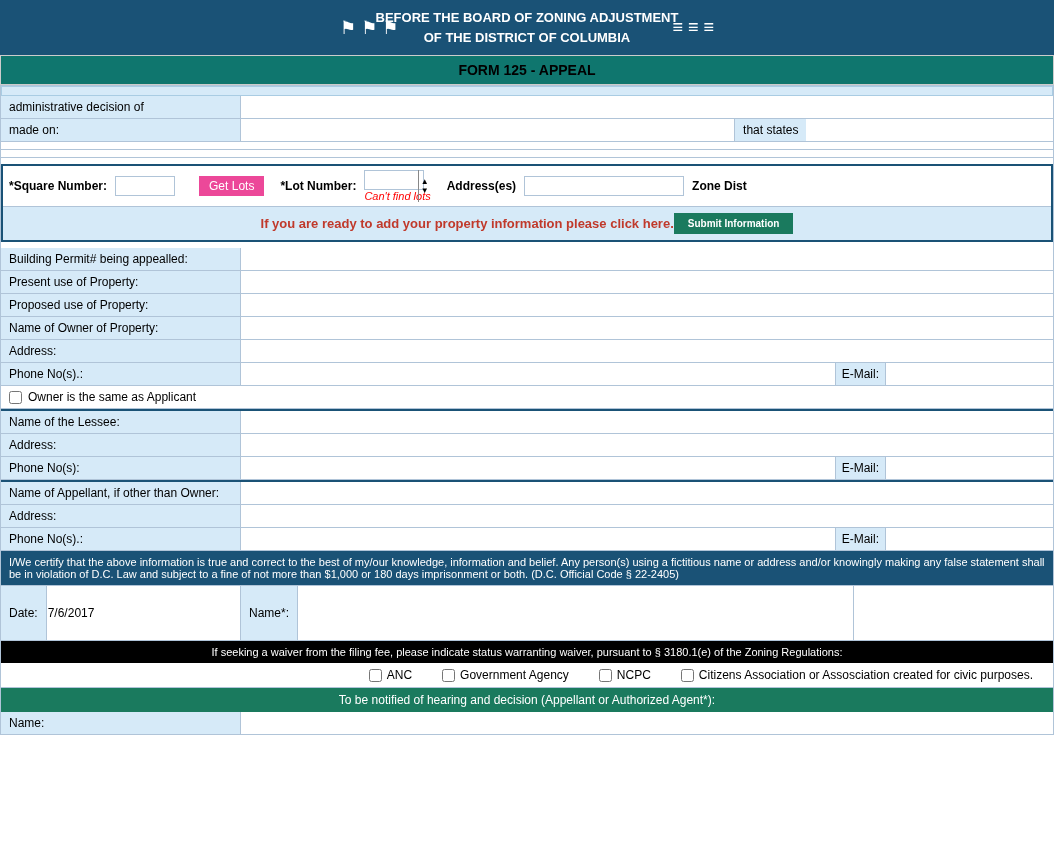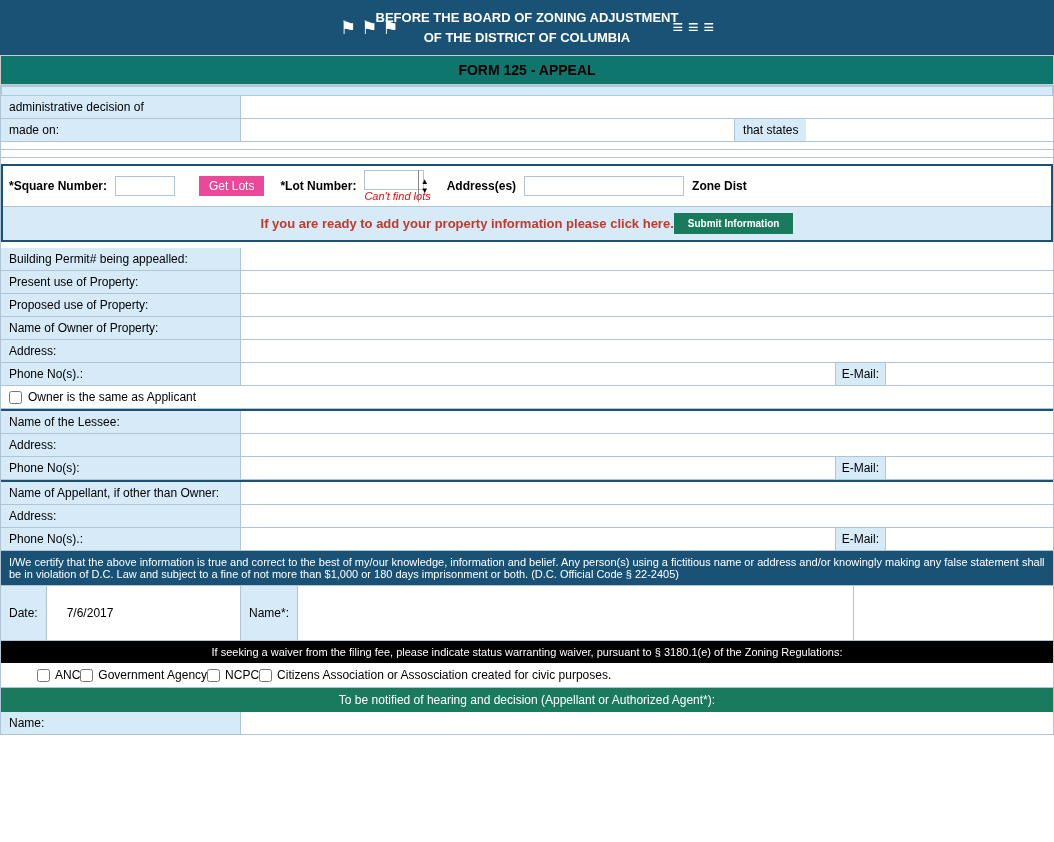--- a/index.html
+++ b/index.html
@@ -533,7 +533,7 @@
     <div class="date-cell">
       <div class="date-label">Date:</div>
       <div class="date-input-wrap">
-        <input type="text" style="border: none; padding: 3px 20px; outline: none; width: 120px;" value="7/6/2017">
+        <input type="text" style="border: none; padding: 3px 1px; outline: none; width: 120px;" value="7/6/2017">
       </div>
     </div>
     <div class="name-cell">

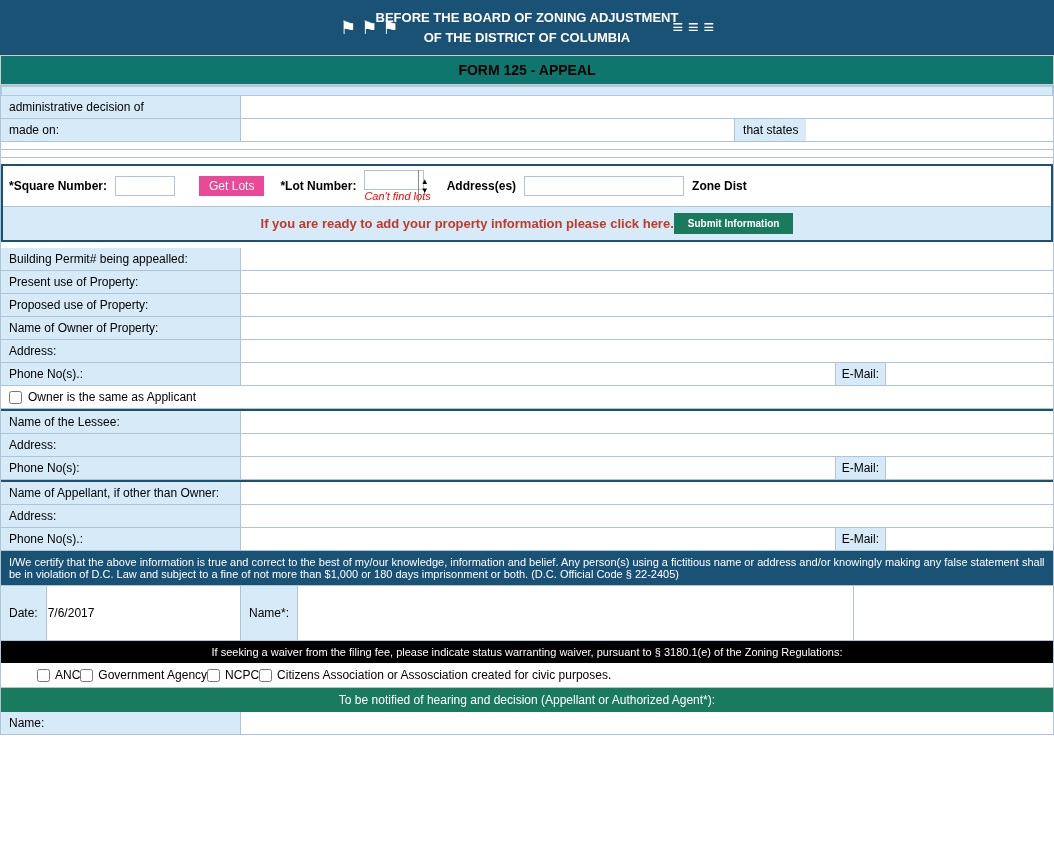--- a/index.html
+++ b/index.html
@@ -321,9 +321,11 @@
     .checkboxes-row {
       display: flex;
       align-items: center;
-      padding: 5px 36px;
-      border-bottom: 1px solid #b0c4d8;
-      font-size: 12px;
+      padding: 5px 20px;
+      gap: 30px;
+      border-bottom: 1px solid #b0c4d8;
+      font-size: 12px;
+      justify-content: flex-end;
     }
 
     .checkbox-item {

